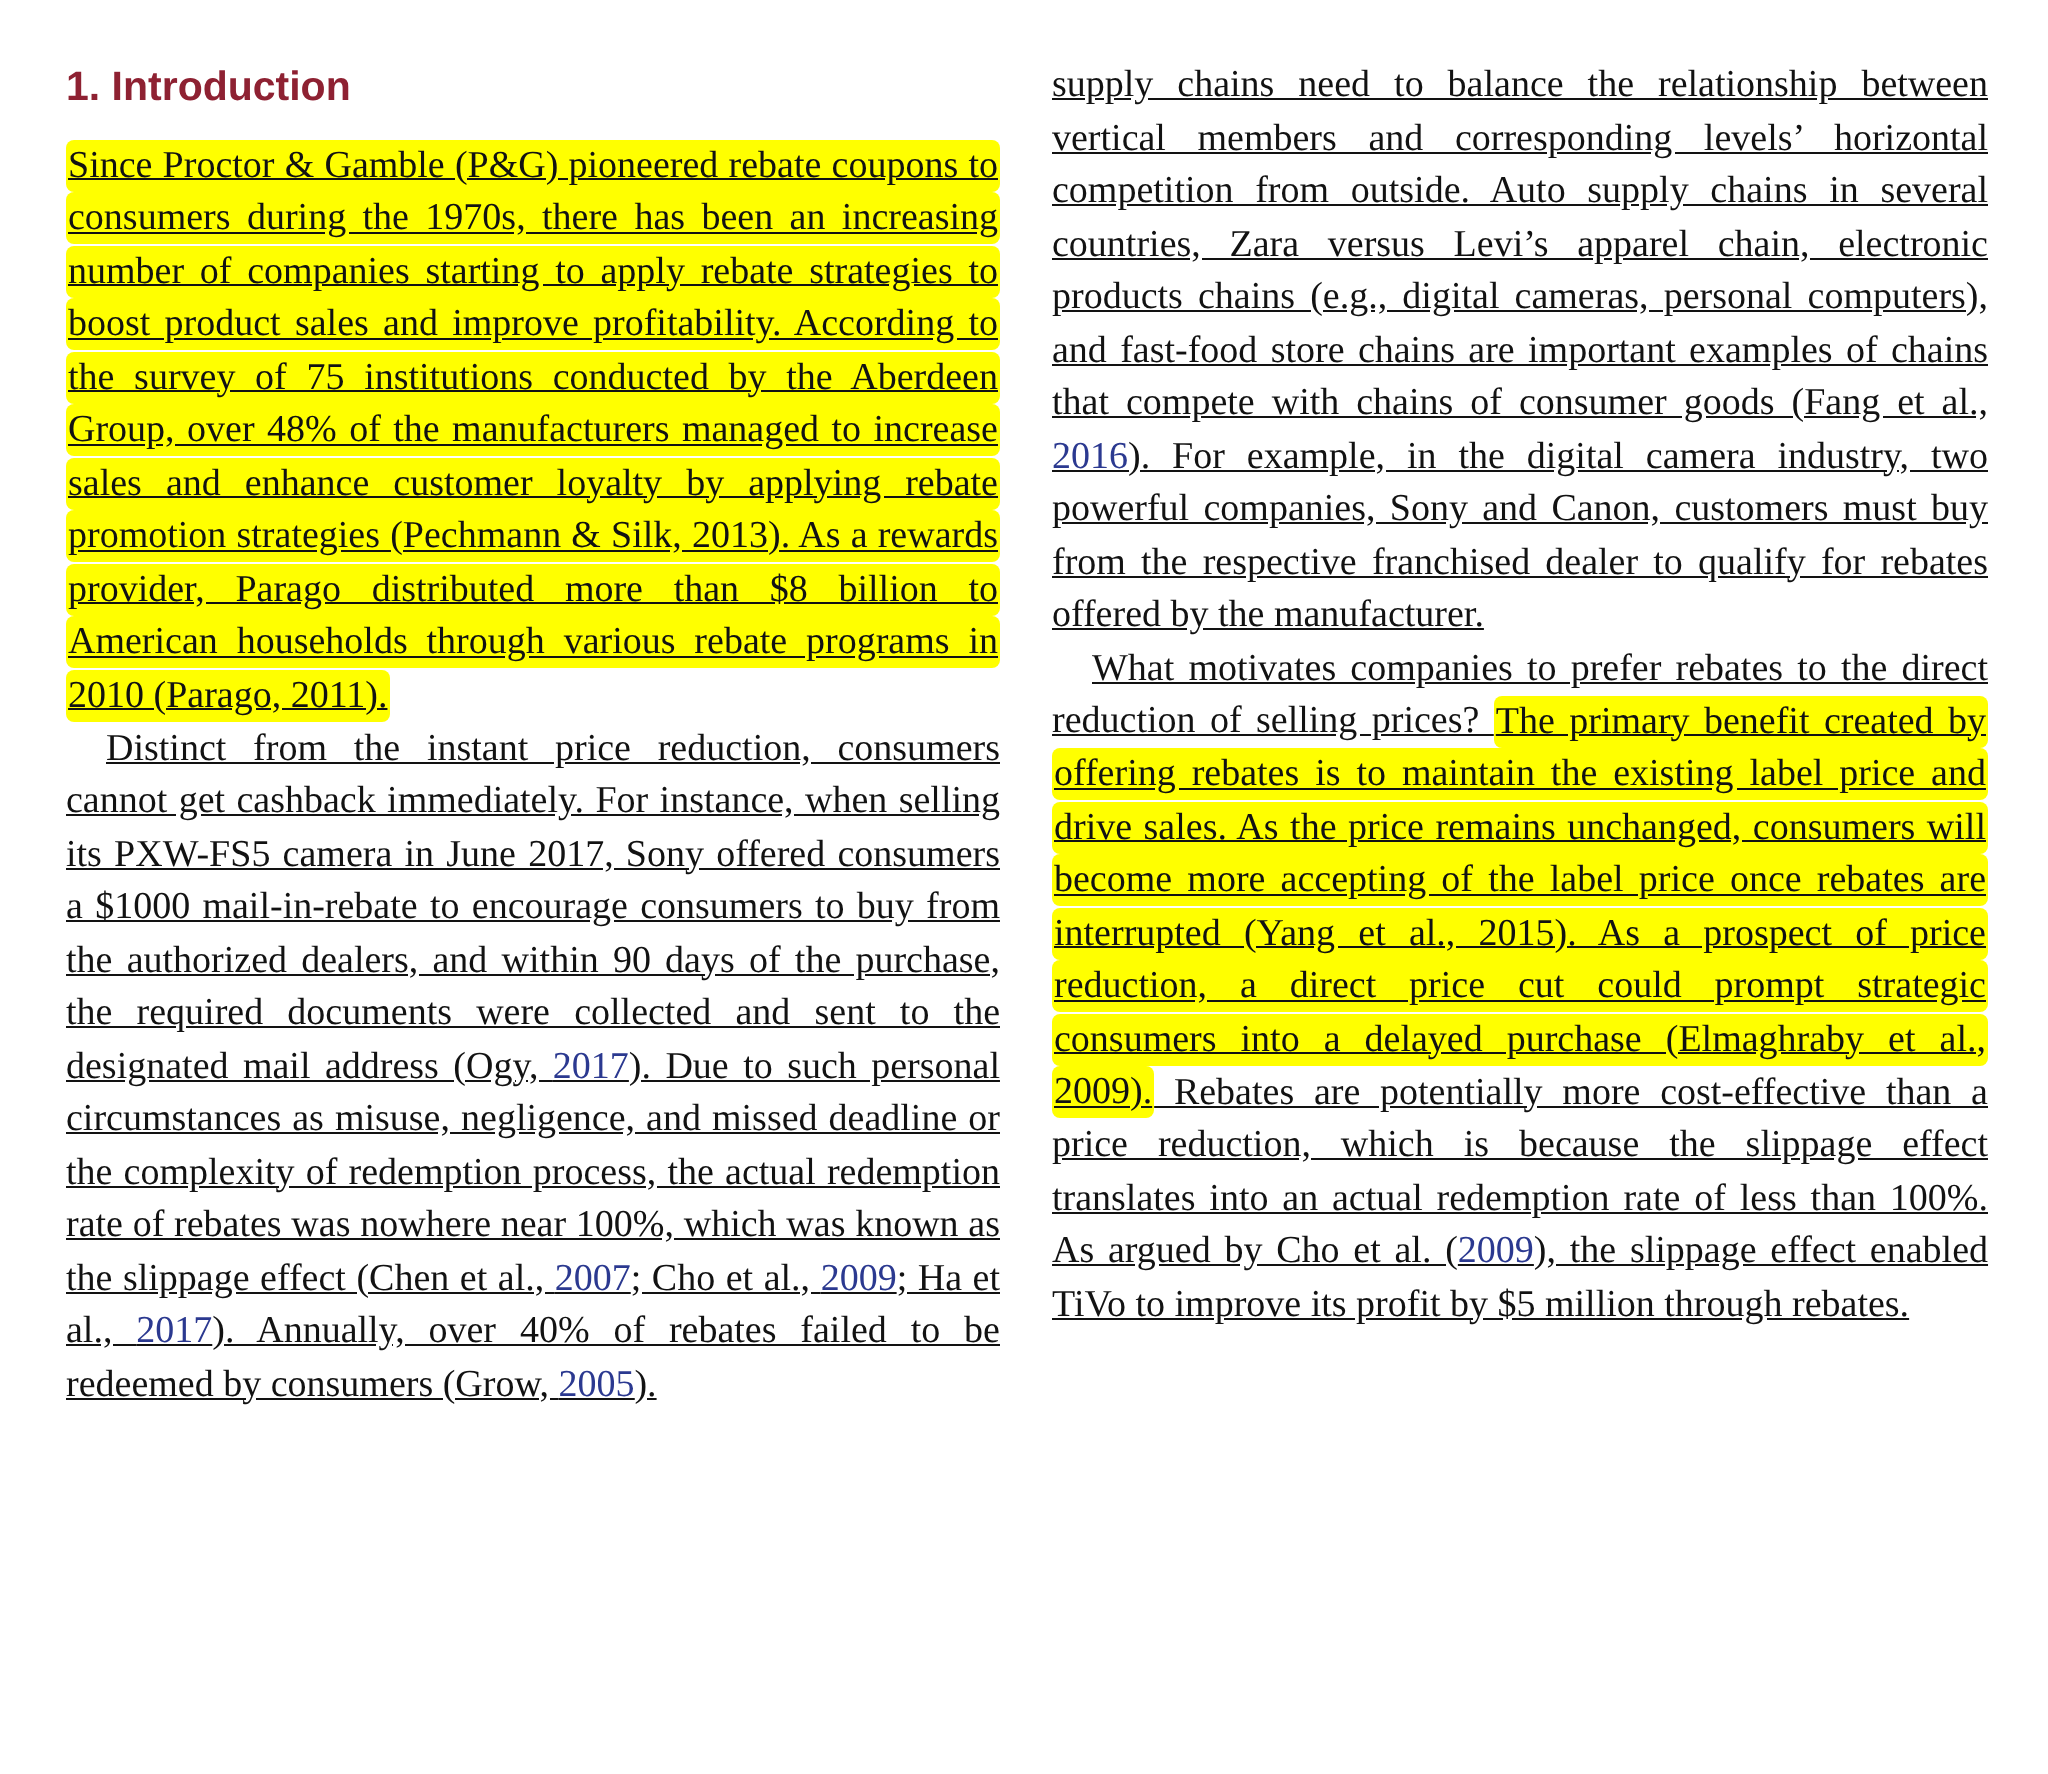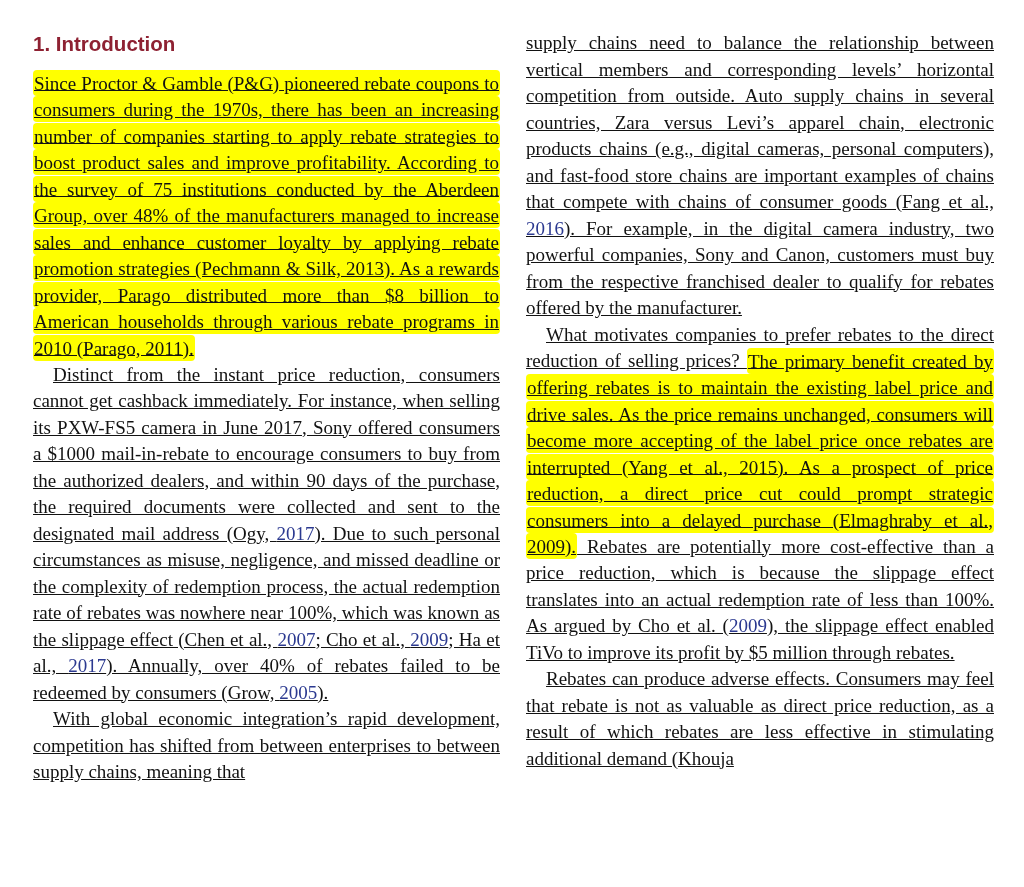--- a/index.html
+++ b/index.html
@@ -61,7 +61,6 @@
   <div class="col col-right">
     <p class="para"><span>supply chains need to balance the relationship between vertical members and corresponding levels’ horizontal competition from outside. Auto supply chains in several countries, Zara versus Levi’s apparel chain, electronic products chains (e.g., digital cameras, personal computers), and fast-food store chains are important examples of chains that compete with chains of consumer goods (Fang et al., </span><span class="cite">2016</span><span>). For example, in the digital camera industry, two powerful companies, Sony and Canon, customers must buy from the respective franchised dealer to qualify for rebates offered by the manufacturer.</span></p>
     <p class="para indent"><span>What motivates companies to prefer rebates to the direct reduction of selling prices? </span><span class="hl">The primary benefit created by offering rebates is to maintain the existing label price and drive sales. As the price remains unchanged, consumers will become more accepting of the label price once rebates are interrupted (Yang et al., 2015). As a prospect of price reduction, a direct price cut could prompt strategic consumers into a delayed purchase (Elmaghraby et al., 2009).</span><span> Rebates are potentially more cost-effective than a price reduction, which is because the slippage effect translates into an actual redemption rate of less than 100%. As argued by Cho et al. (</span><span class="cite">2009</span><span>), the slippage effect enabled TiVo to improve its profit by $5 million through rebates.</span></p>
-    <p class="para indent"><span>Rebates can produce adverse effects. Consumers may feel that rebate is not as valuable as direct price reduction, as a result of which rebates are less effective in stimulating additional demand (Khouja</span></p>
   </div>
 </div>
 

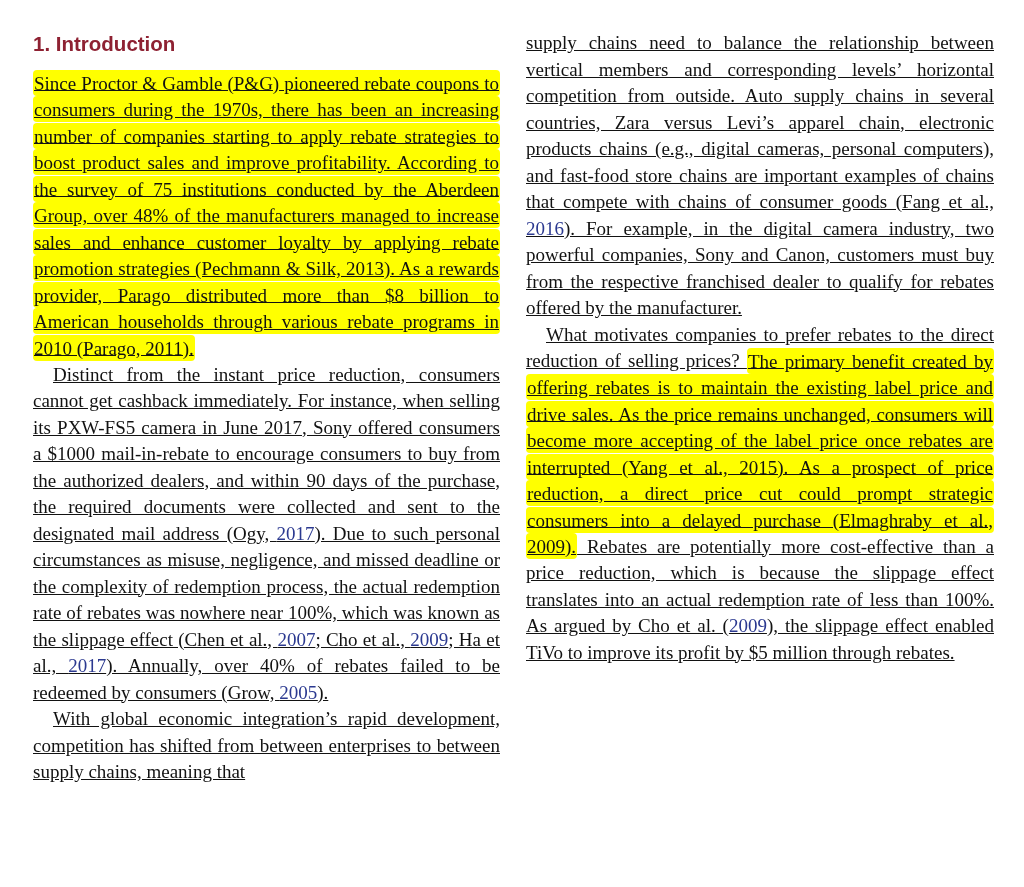--- a/index.html
+++ b/index.html
@@ -56,7 +56,6 @@
     <h2 class="section-heading">1. Introduction</h2>
     <p class="para"><span class="hl">Since Proctor &amp; Gamble (P&amp;G) pioneered rebate coupons to consumers during the 1970s, there has been an increasing number of companies starting to apply rebate strategies to boost product sales and improve profitability. According to the survey of 75 institutions conducted by the Aberdeen Group, over 48% of the manufacturers managed to increase sales and enhance customer loyalty by applying rebate promotion strategies (Pechmann &amp; Silk, 2013). As a rewards provider, Parago distributed more than $8 billion to American households through various rebate programs in 2010 (Parago, 2011).</span></p>
     <p class="para indent"><span>Distinct from the instant price reduction, consumers cannot get cashback immediately. For instance, when selling its PXW-FS5 camera in June 2017, Sony offered consumers a $1000 mail-in-rebate to encourage consumers to buy from the authorized dealers, and within 90 days of the purchase, the required documents were collected and sent to the designated mail address (Ogy, </span><span class="cite">2017</span><span>). Due to such personal circumstances as misuse, negligence, and missed deadline or the complexity of redemption process, the actual redemption rate of rebates was nowhere near 100%, which was known as the slippage effect (Chen et al., </span><span class="cite">2007</span><span>; Cho et al., </span><span class="cite">2009</span><span>; Ha et al., </span><span class="cite">2017</span><span>). Annually, over 40% of rebates failed to be redeemed by consumers (Grow, </span><span class="cite">2005</span><span>).</span></p>
-    <p class="para indent"><span>With global economic integration’s rapid development, competition has shifted from between enterprises to between supply chains, meaning that</span></p>
   </div>
   <div class="col col-right">
     <p class="para"><span>supply chains need to balance the relationship between vertical members and corresponding levels’ horizontal competition from outside. Auto supply chains in several countries, Zara versus Levi’s apparel chain, electronic products chains (e.g., digital cameras, personal computers), and fast-food store chains are important examples of chains that compete with chains of consumer goods (Fang et al., </span><span class="cite">2016</span><span>). For example, in the digital camera industry, two powerful companies, Sony and Canon, customers must buy from the respective franchised dealer to qualify for rebates offered by the manufacturer.</span></p>

